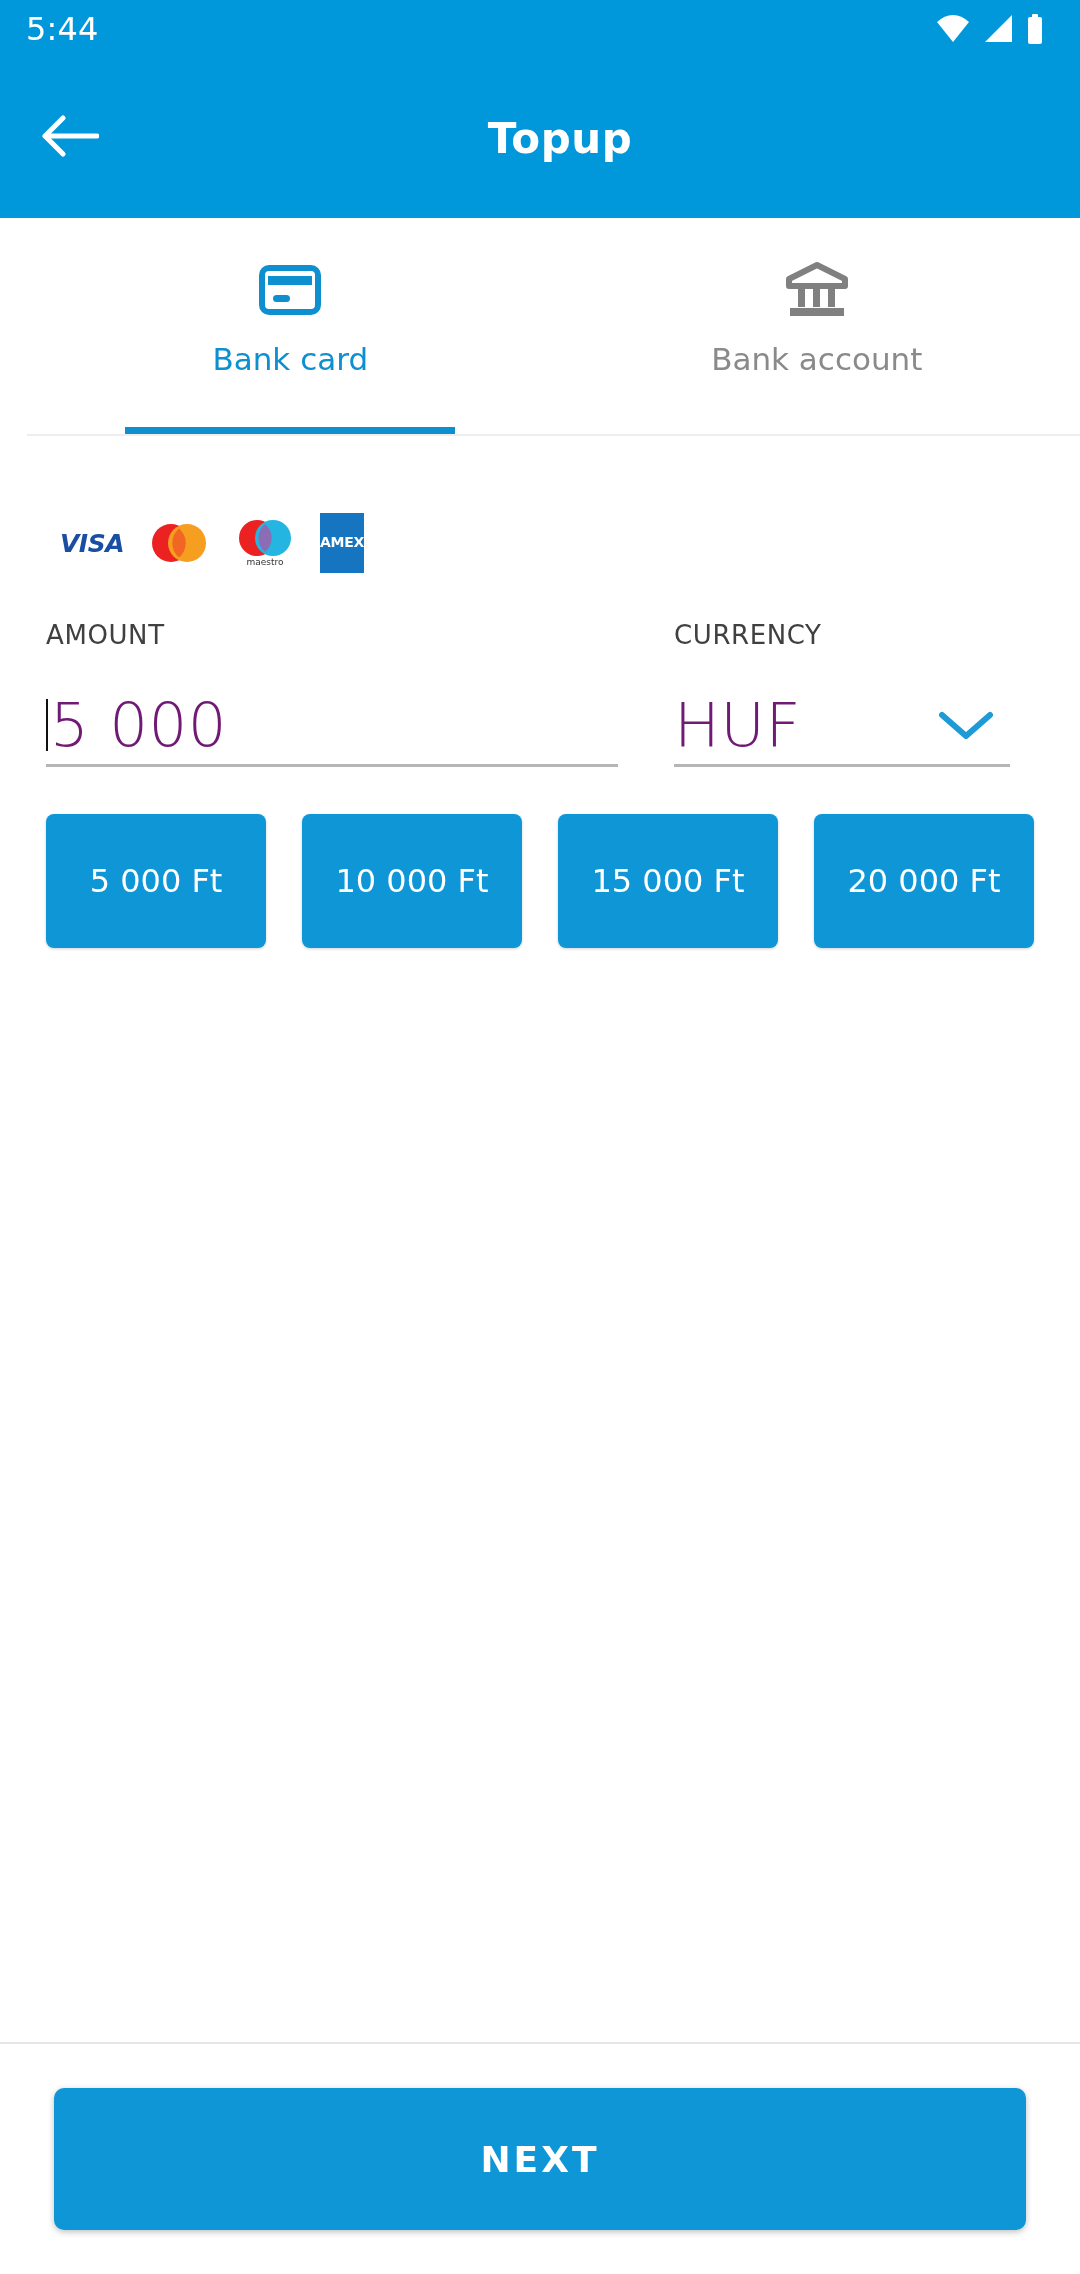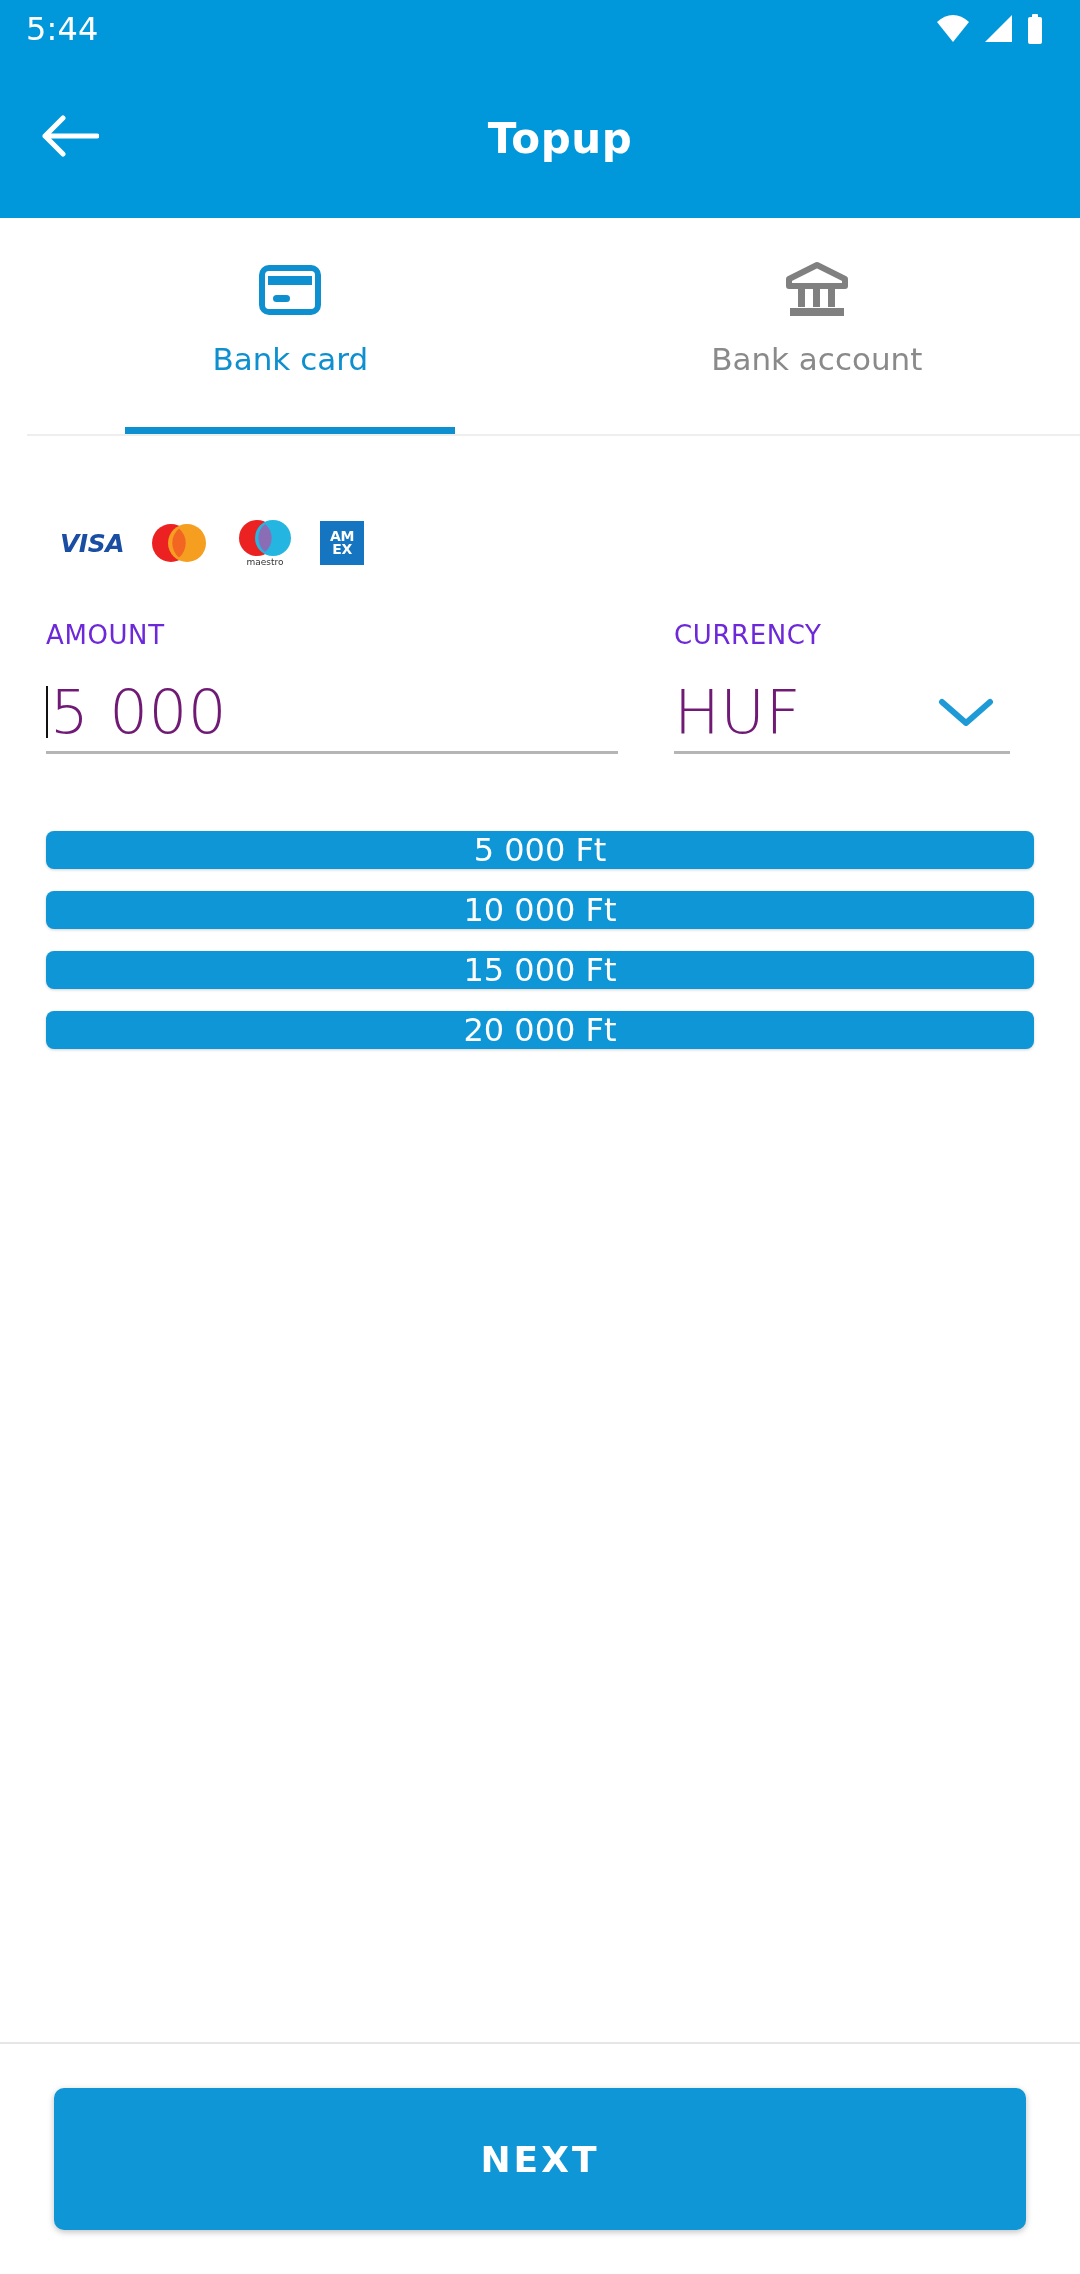--- a/index.html
+++ b/index.html
@@ -127,9 +127,9 @@
   }
   
   .amex {
-    width:44px; height:44px;
+    width:44px; height:60px;
     background:#1675C0;
-    display:flex; flex-direction:column;
+    display:flex; flex-direction:row;
     align-items:center; justify-content:center;
     line-height:0.95;
   }

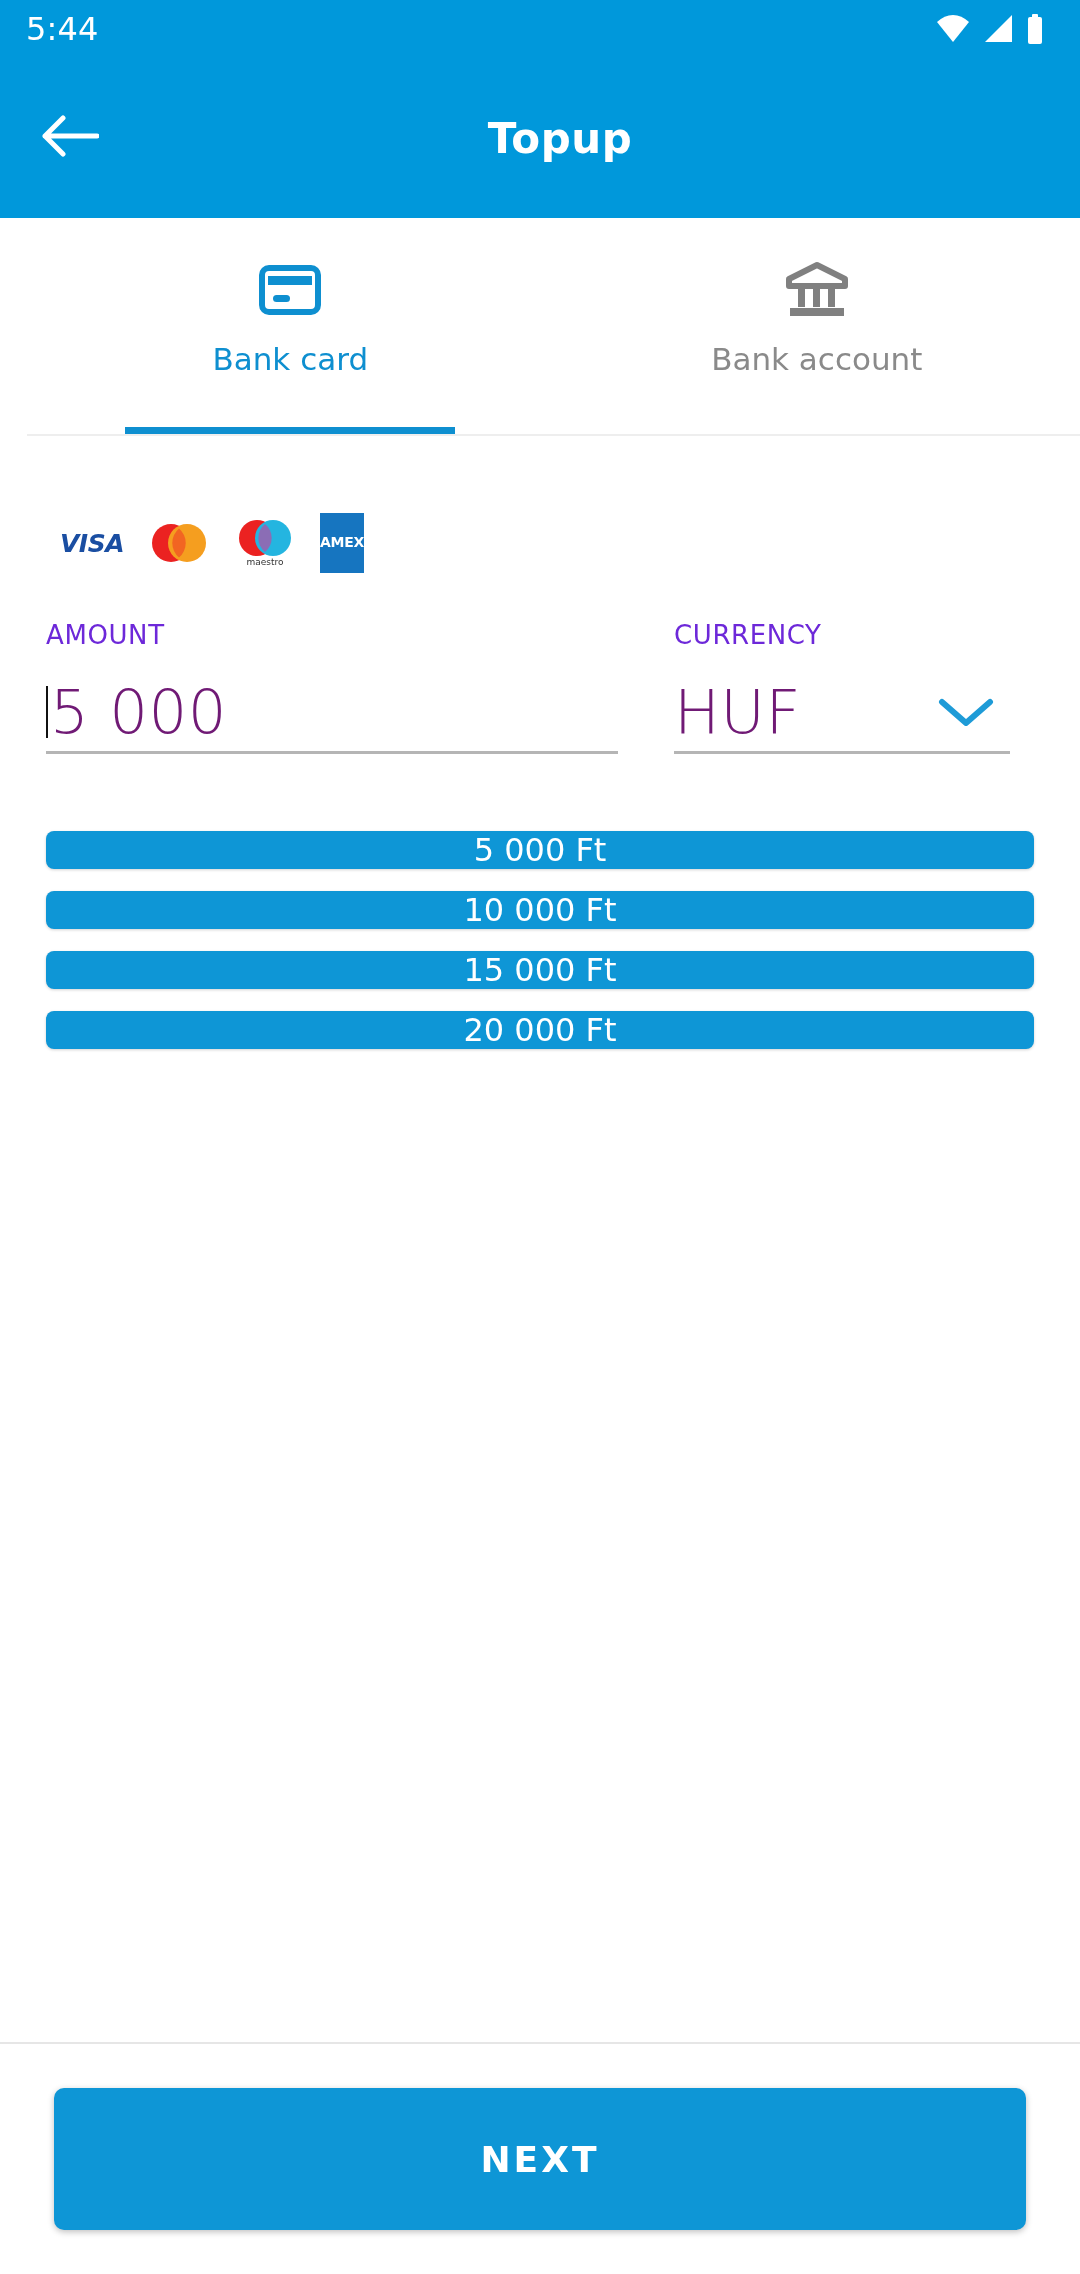--- a/index.html
+++ b/index.html
@@ -153,10 +153,10 @@
 
   .field-label {
     font-size:26px;
-    color:#6d28d9;
+    color:#404040;
     letter-spacing:0.6px;
     font-family:"DejaVu Sans", sans-serif;
-    margin-bottom:22px;
+    margin-bottom:35px;
   }
   .field-line {
     border-bottom:3px solid #b5b5b5;

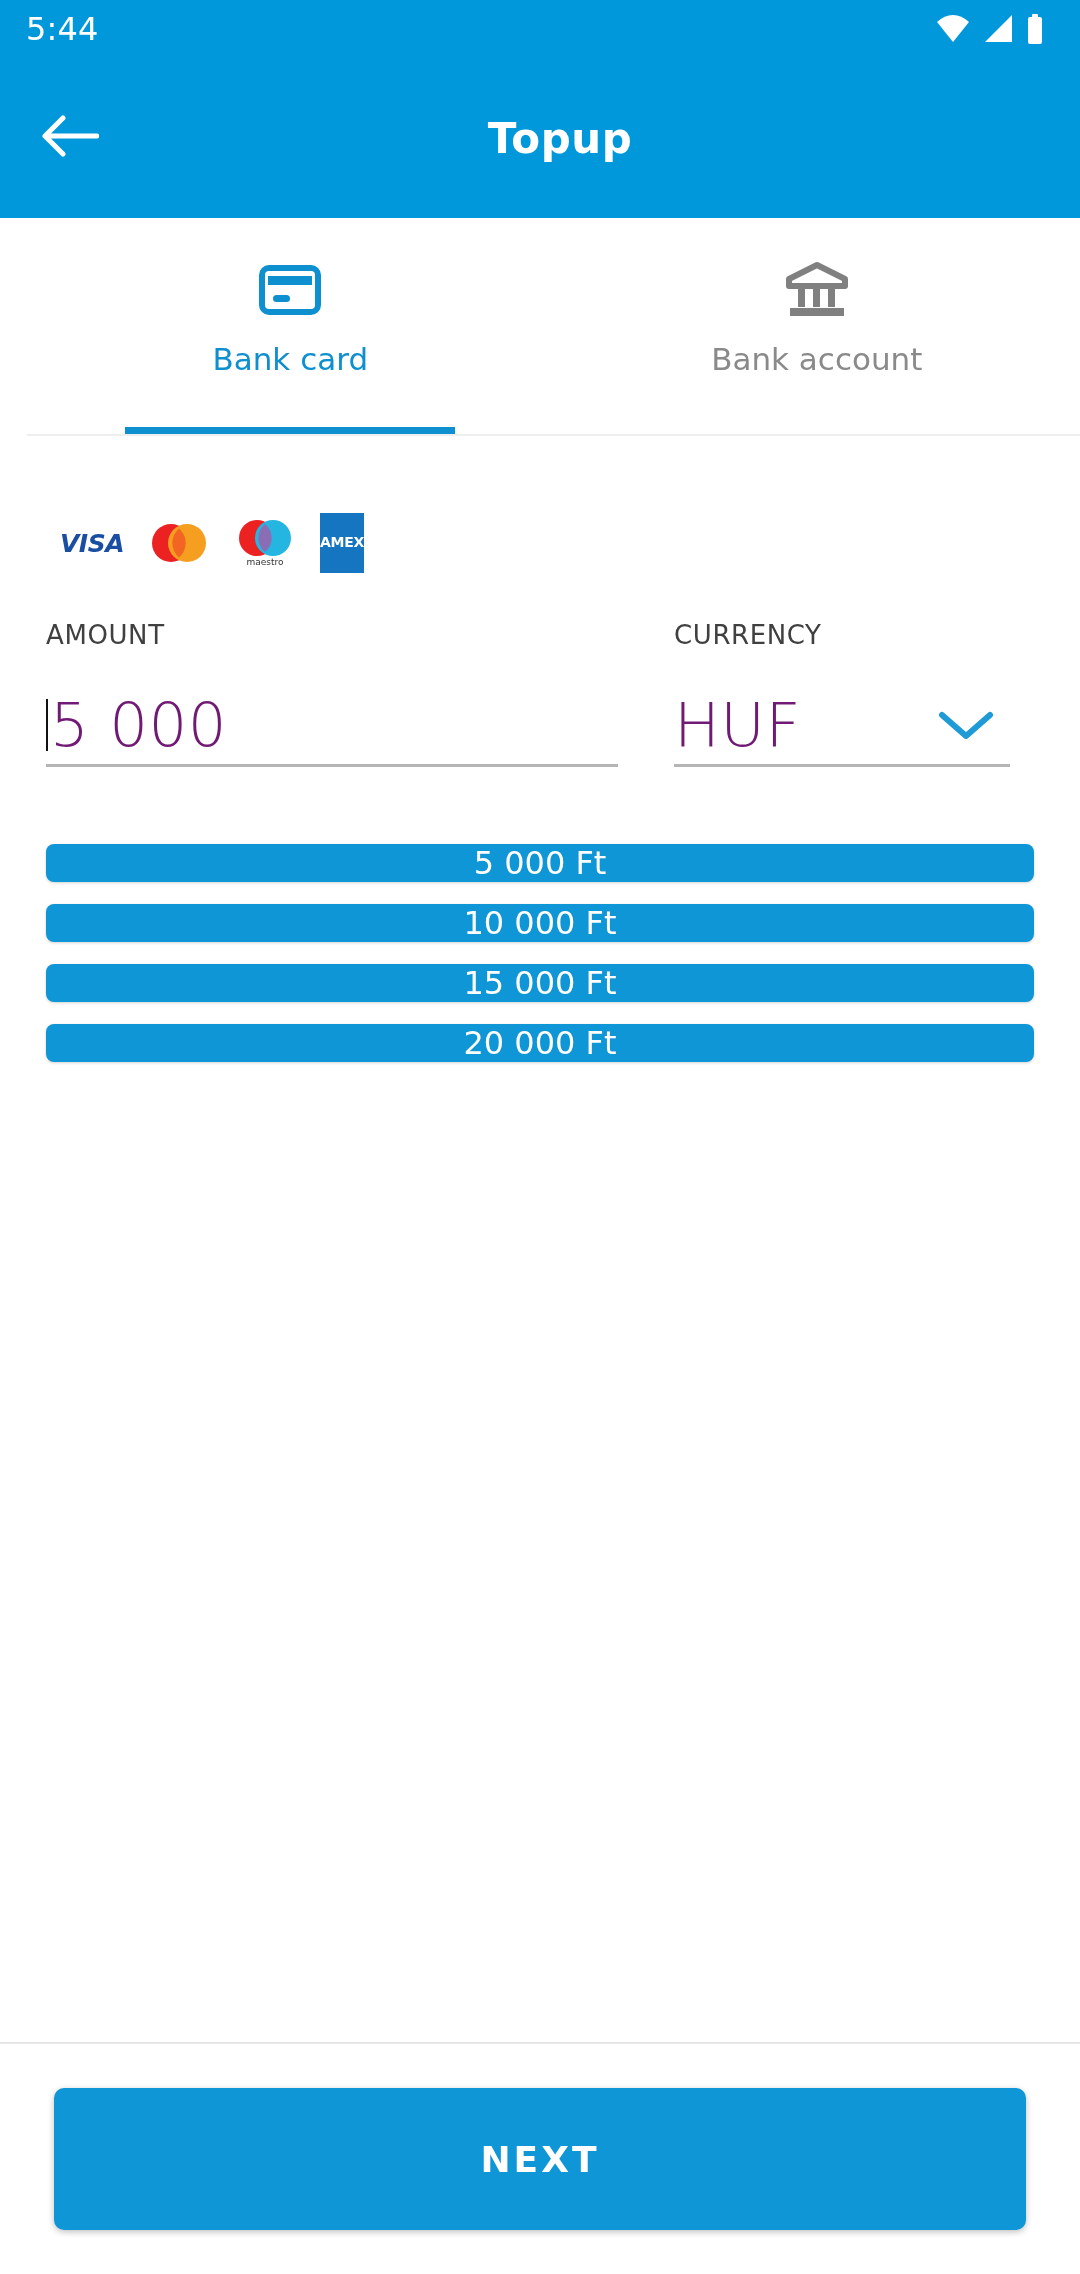--- a/index.html
+++ b/index.html
@@ -187,9 +187,8 @@
   
   .chips {
     display:flex;
-    gap:22px;
-    margin-top:77px;
-    flex-direction:column;
+    gap:36px;
+    margin-top:47px;
   }
   .chip {
     flex:1 1 0;

